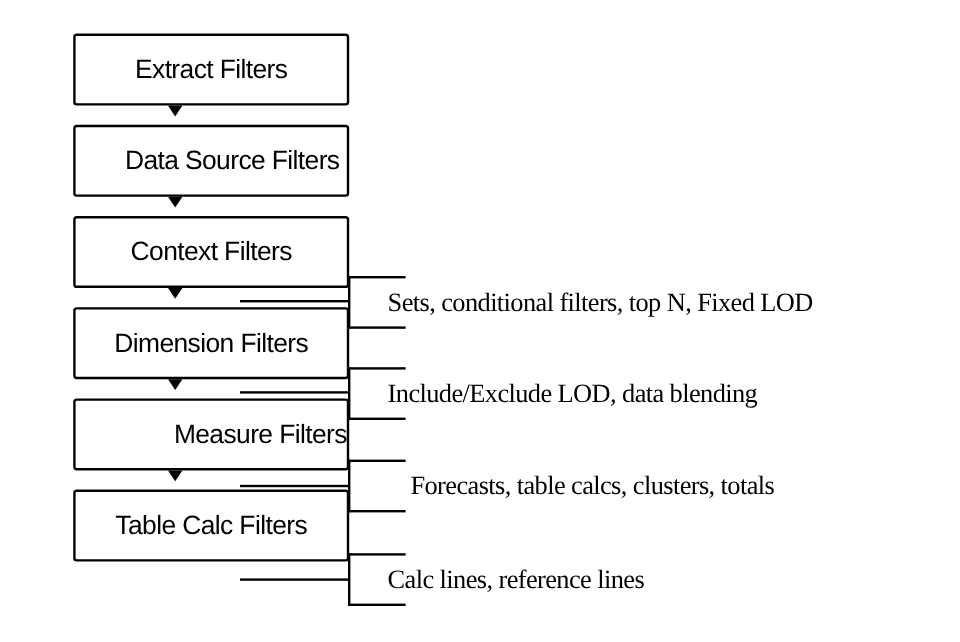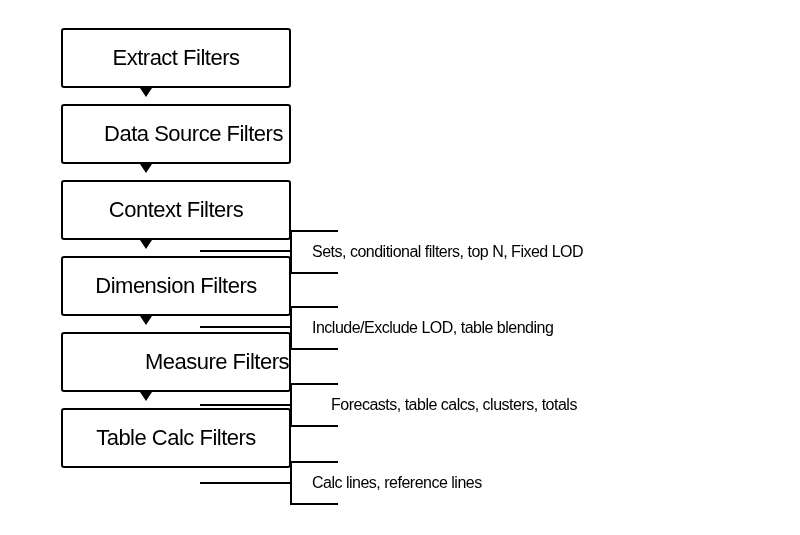--- a/index.html
+++ b/index.html
@@ -63,12 +63,13 @@
   }
   .annotation {
     position: absolute;
-    left: 312px;
+    left: 323px;
     height: 30px;
     line-height: 30px;
-    font-size: 16px;
+    font-size: 22px;
     letter-spacing: -0.5px;
     white-space: nowrap;
+    font-family: Liberation Serif, serif;
   }
   
   #box-0 { top: 28px; }

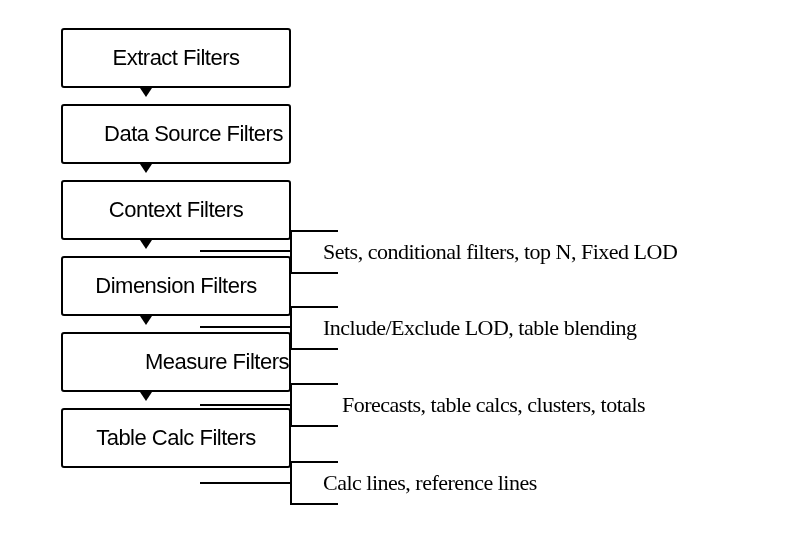--- a/index.html
+++ b/index.html
@@ -137,7 +137,7 @@
   <div id="bracket-3" class="bracket"></div>
 
   <div id="ann-0" class="annotation">Sets, conditional filters, top N, Fixed LOD</div>
-  <div id="ann-1" class="annotation">Include/Exclude LOD, table blending</div>
+  <div id="ann-1" class="annotation">Include/Exclude LOD, data blending</div>
   <div id="ann-2" class="annotation">Forecasts, table calcs, clusters, totals</div>
   <div id="ann-3" class="annotation">Calc lines, reference lines</div>
 

